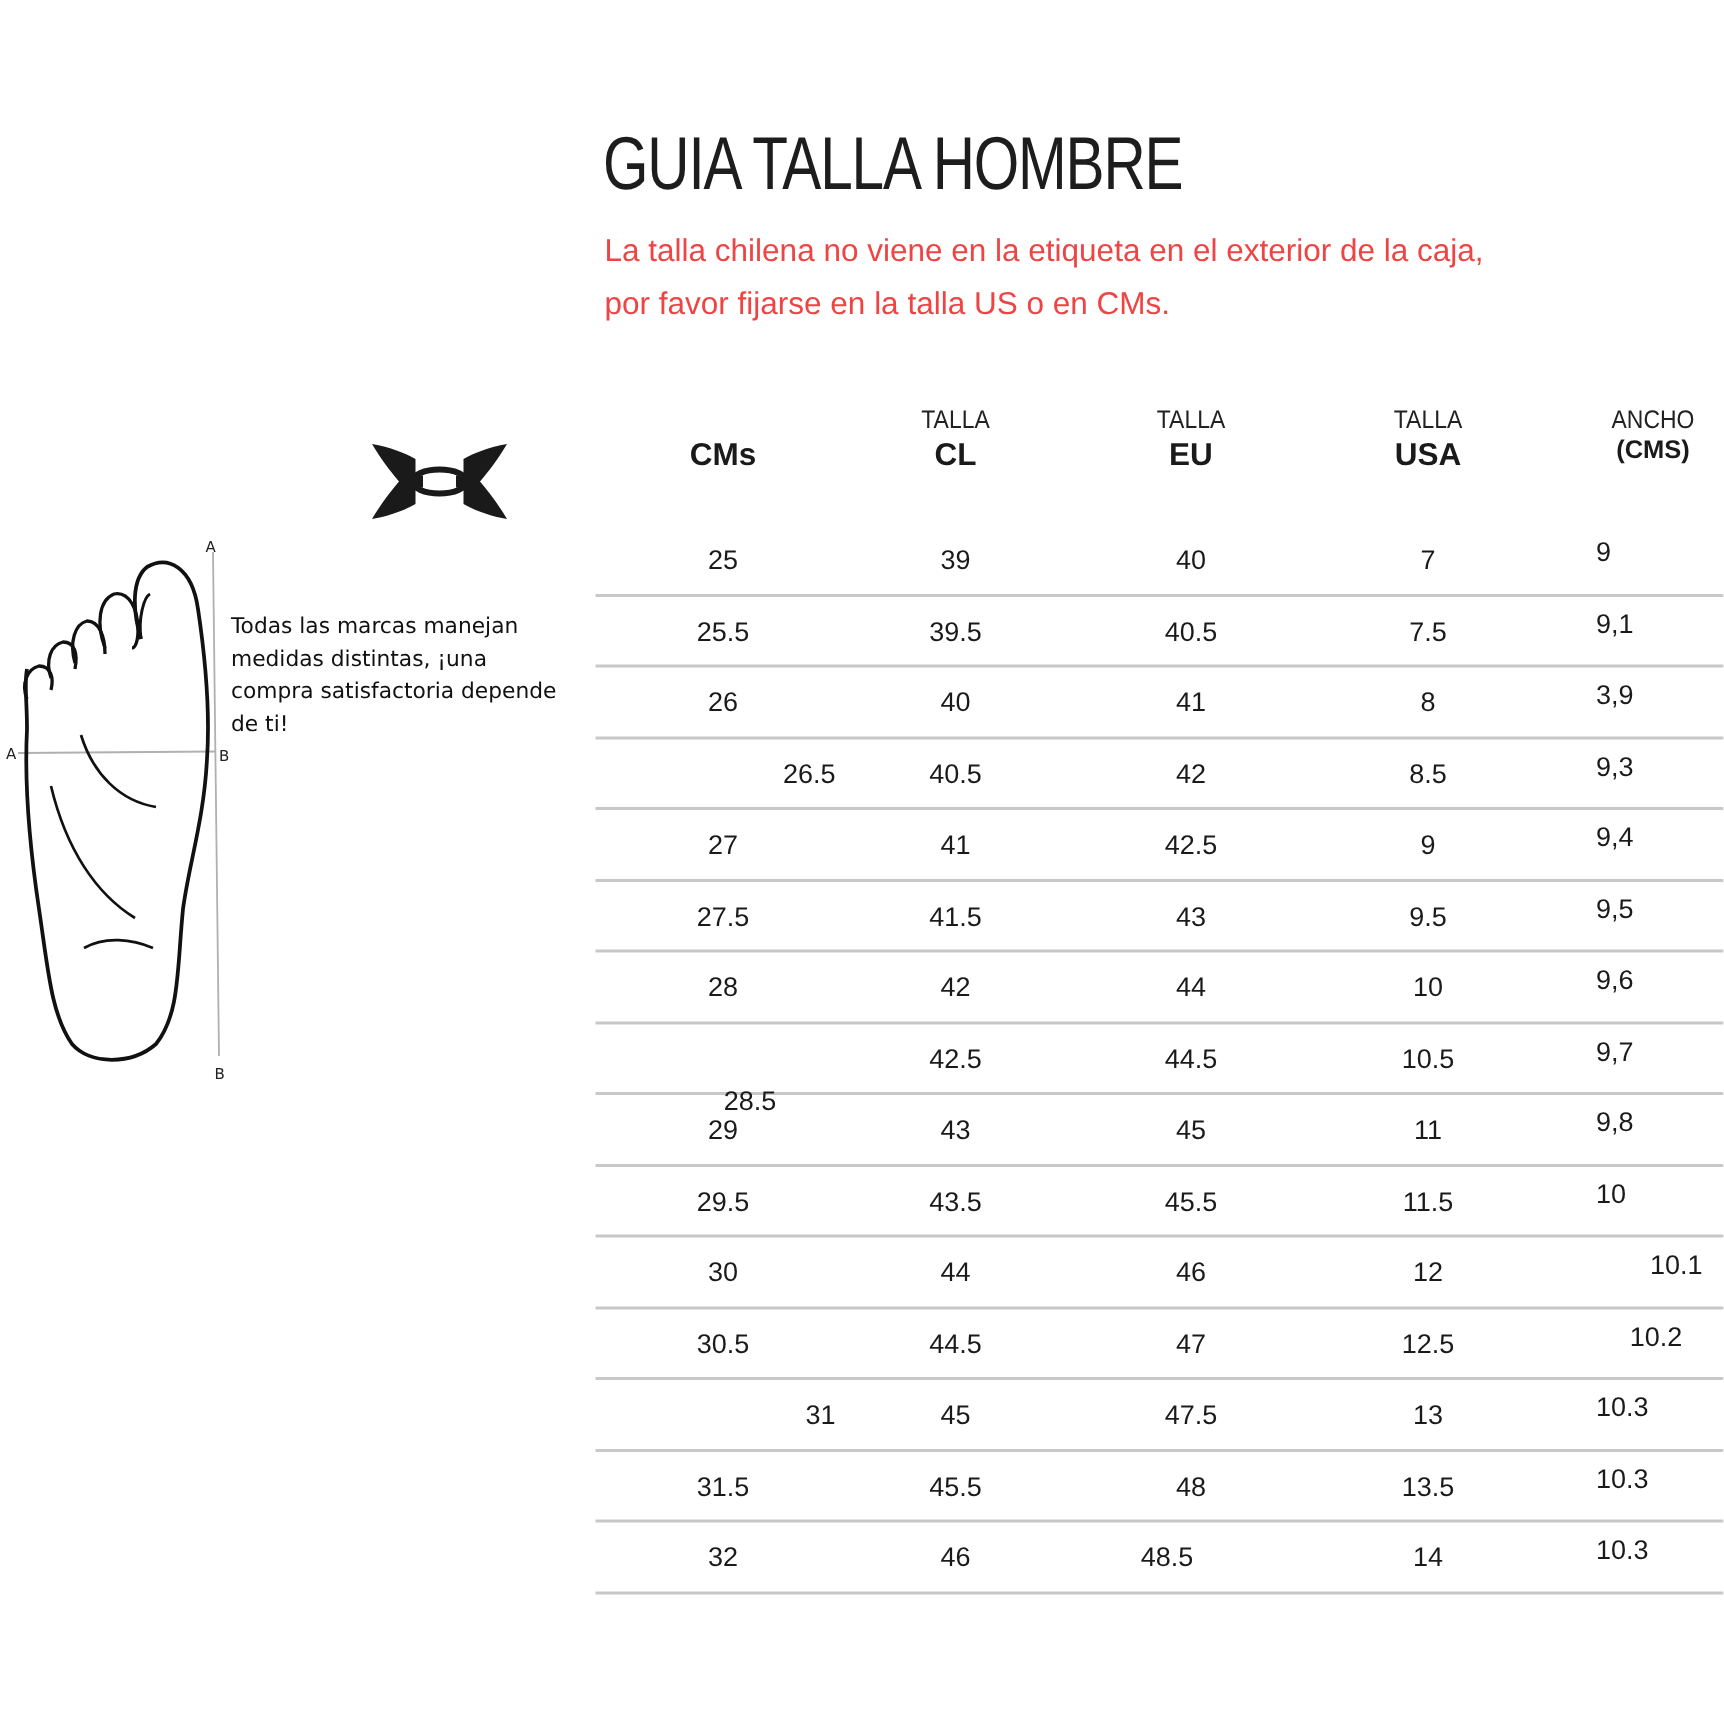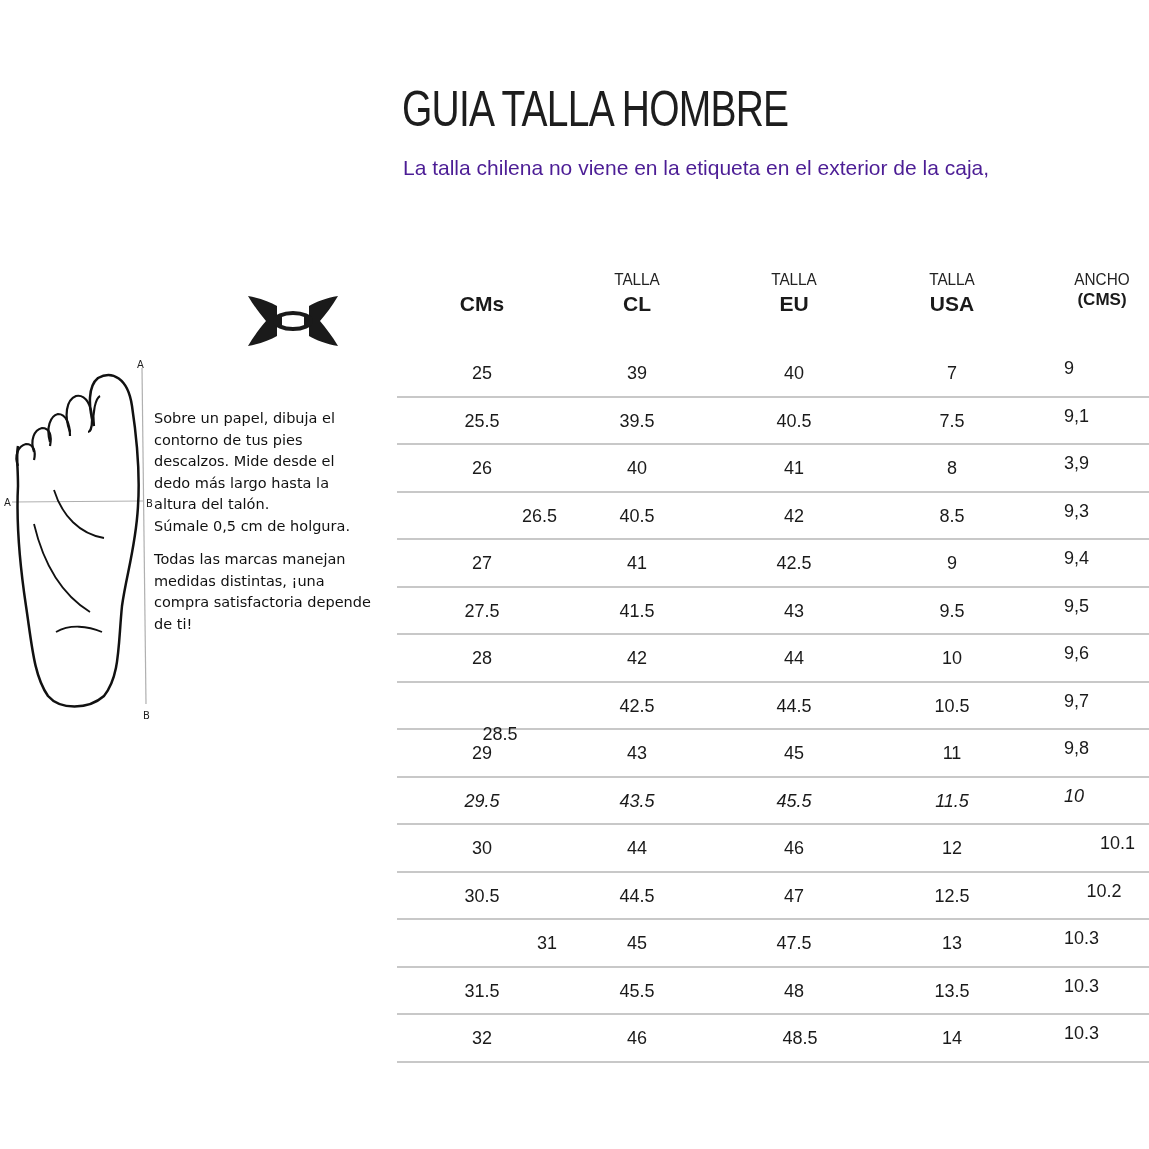--- a/index.html
+++ b/index.html
@@ -5,7 +5,7 @@
   html, body { margin: 0; padding: 0; background: #ffffff; }
   body { width: 1149px; height: 1149px; position: relative; overflow: hidden; font-family: "Liberation Sans", sans-serif; color: #1a1a1a; }
   .title { position: absolute; left: 402px; top: 80px; font-family: "Liberation Sans Narrow", "Liberation Sans", sans-serif; font-size: 50px; font-weight: normal; letter-spacing: -1px; transform: scaleX(0.78); transform-origin: left top; white-space: nowrap; color: #1d1d1d; }
-  .subtitle { position: absolute; left: 403px; top: 150px; font-size: 21px; line-height: 35px; color: #4c1d95; white-space: nowrap; }
+  .subtitle { position: absolute; left: 403px; top: 150px; font-size: 21px; line-height: 35px; color: #ef4444; white-space: nowrap; }
   .logo { position: absolute; left: 244px; top: 292px; width: 98px; height: 58px; }
   .foot { position: absolute; left: 4px; top: 356px; width: 150px; height: 366px; }
   .instructions { position: absolute; left: 154px; top: 408px; width: 240px; font-family: "DejaVu Sans", sans-serif; font-size: 14.5px; line-height: 21.5px; color: #111; }

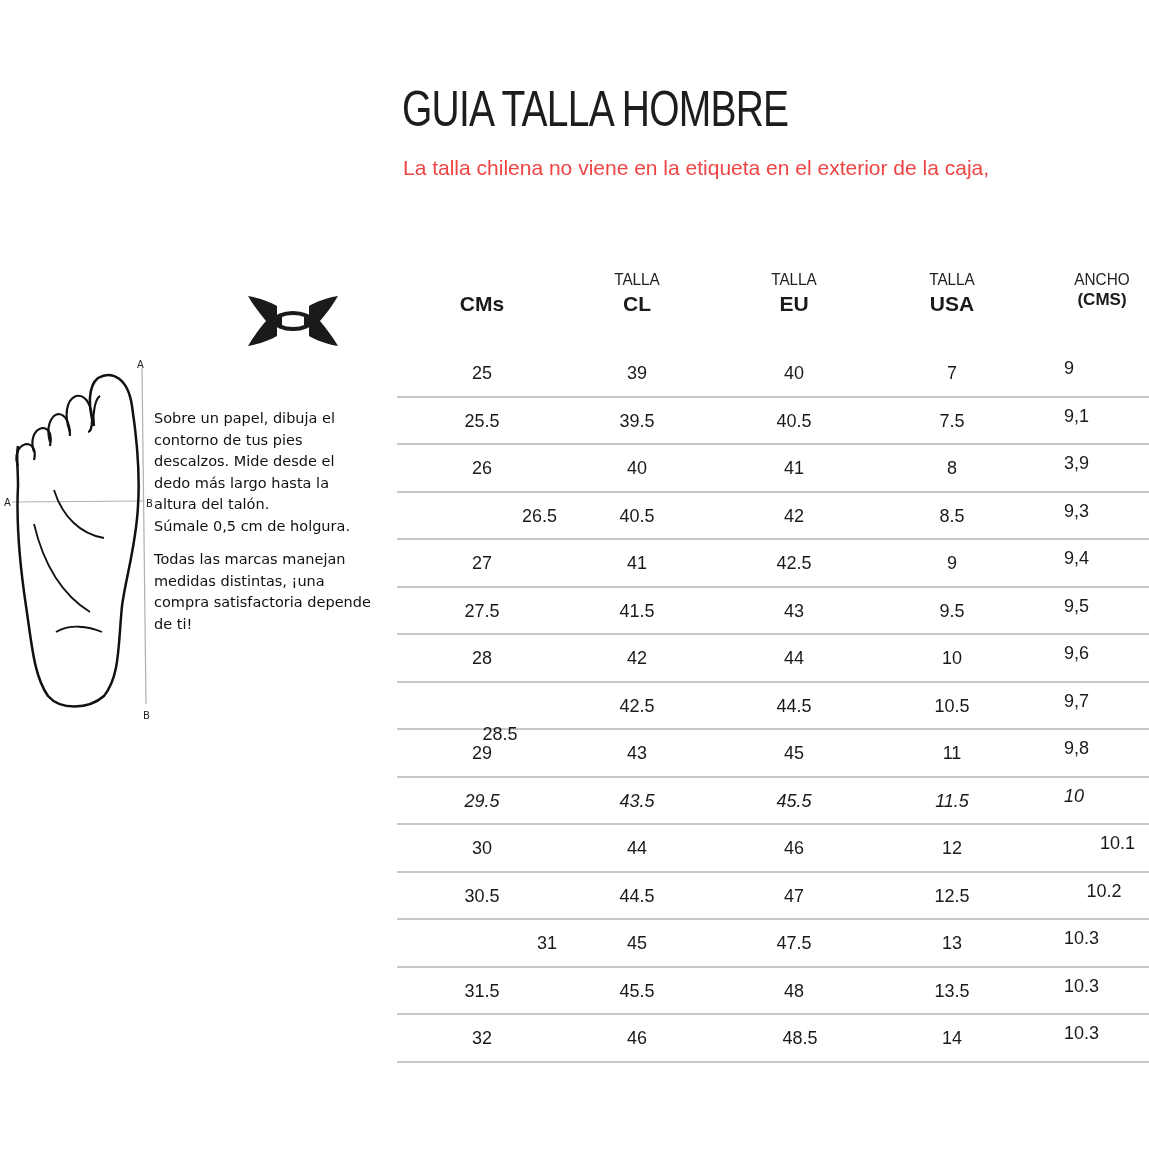--- a/index.html
+++ b/index.html
@@ -25,6 +25,7 @@
 <div class="title">GUIA TALLA HOMBRE</div>
 <div class="subtitle">
   <div>La talla chilena no viene en la etiqueta en el exterior de la caja,</div>
+  <div>por favor fijarse en la talla US o en CMs.</div>
 </div>
 
 <svg class="logo" viewBox="0 0 98 58">

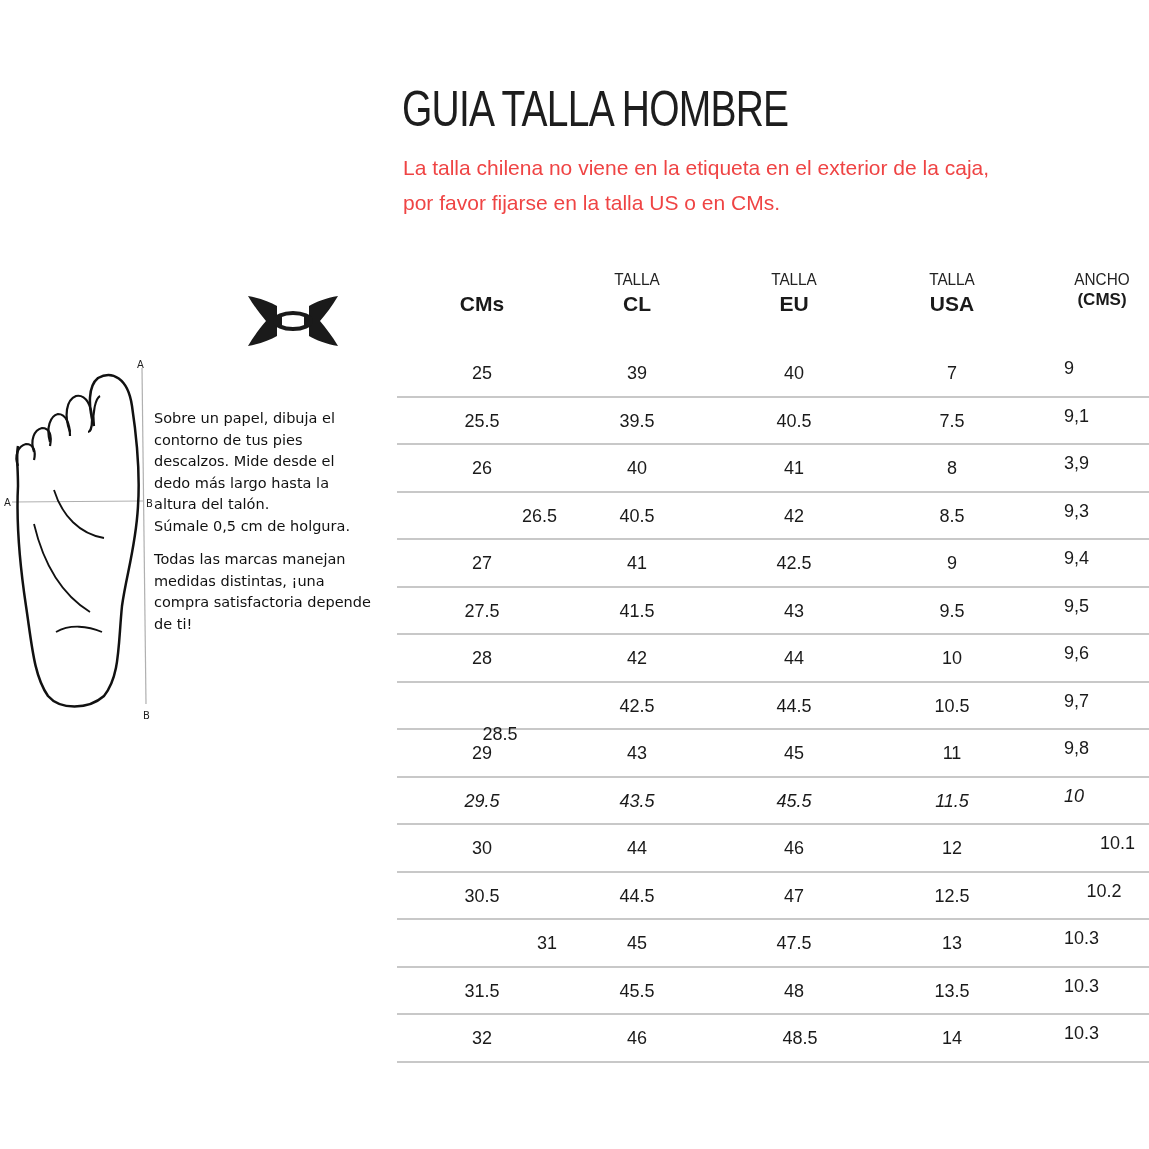--- a/index.html
+++ b/index.html
@@ -55,12 +55,6 @@
 </svg>
 
 <div class="instructions">
-  <p>Sobre un papel, dibuja el
-contorno de tus pies
-descalzos. Mide desde el
-dedo más largo hasta la
-altura del talón.
-Súmale 0,5 cm de holgura.</p>
   <p>Todas las marcas manejan
 medidas distintas, ¡una
 compra satisfactoria depende

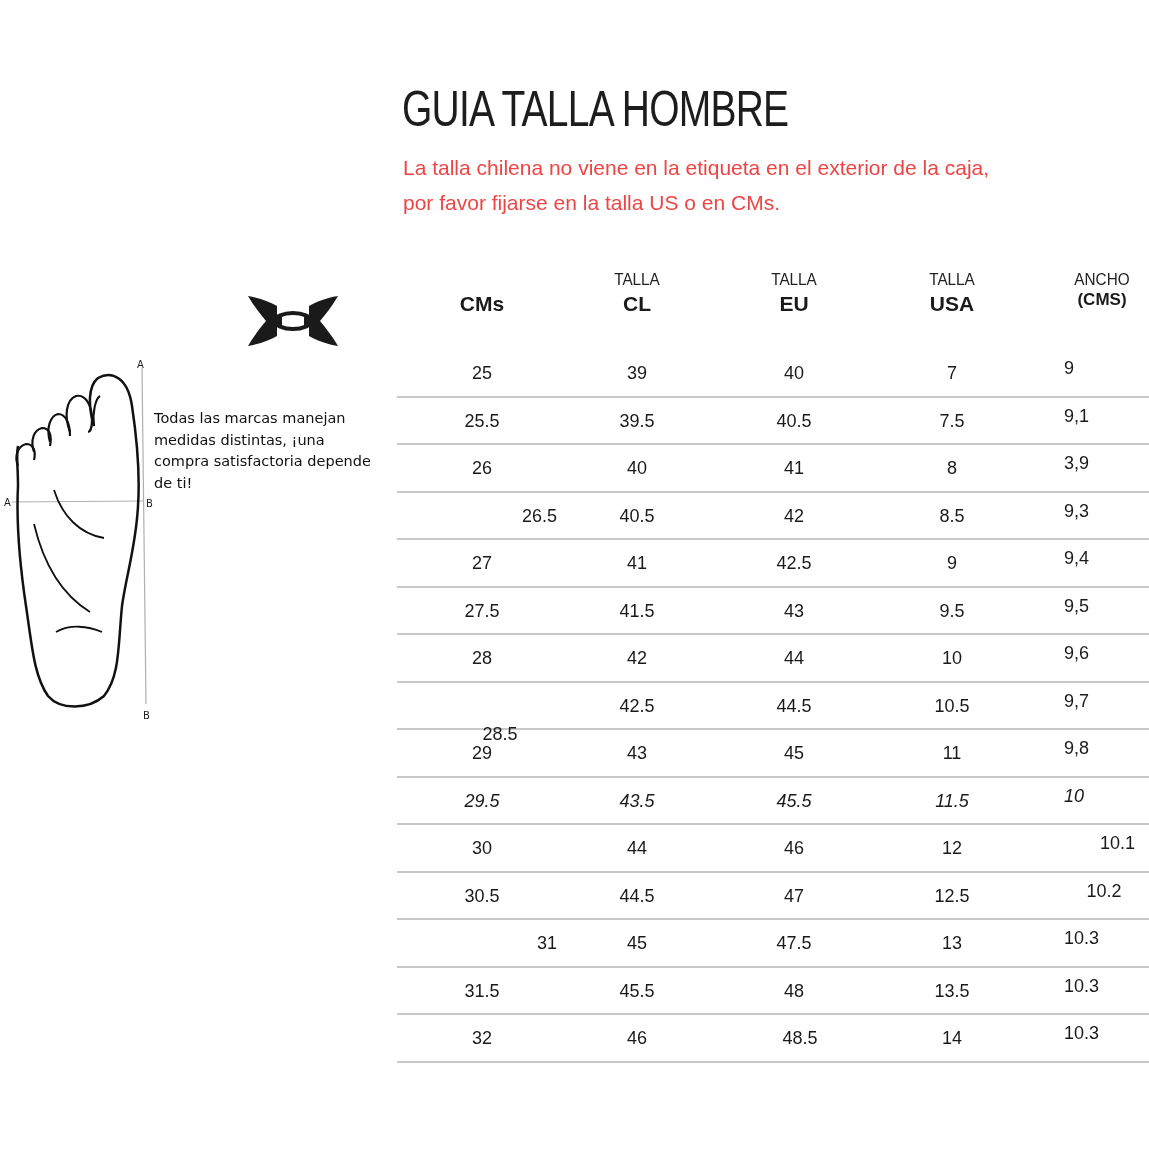--- a/index.html
+++ b/index.html
@@ -147,7 +147,7 @@
         <div class="cell" style="left: 480px;">11</div>
         <div class="cell w" style="left: 667px; width: 80px;">9,8</div>
       </div>
-      <div class="row" style="height: 45px; font-style: italic;">
+      <div class="row" style="height: 45px;">
         <div class="cell" style="left: 10px;">29.5</div>
         <div class="cell" style="left: 165px;">43.5</div>
         <div class="cell" style="left: 322px;">45.5</div>

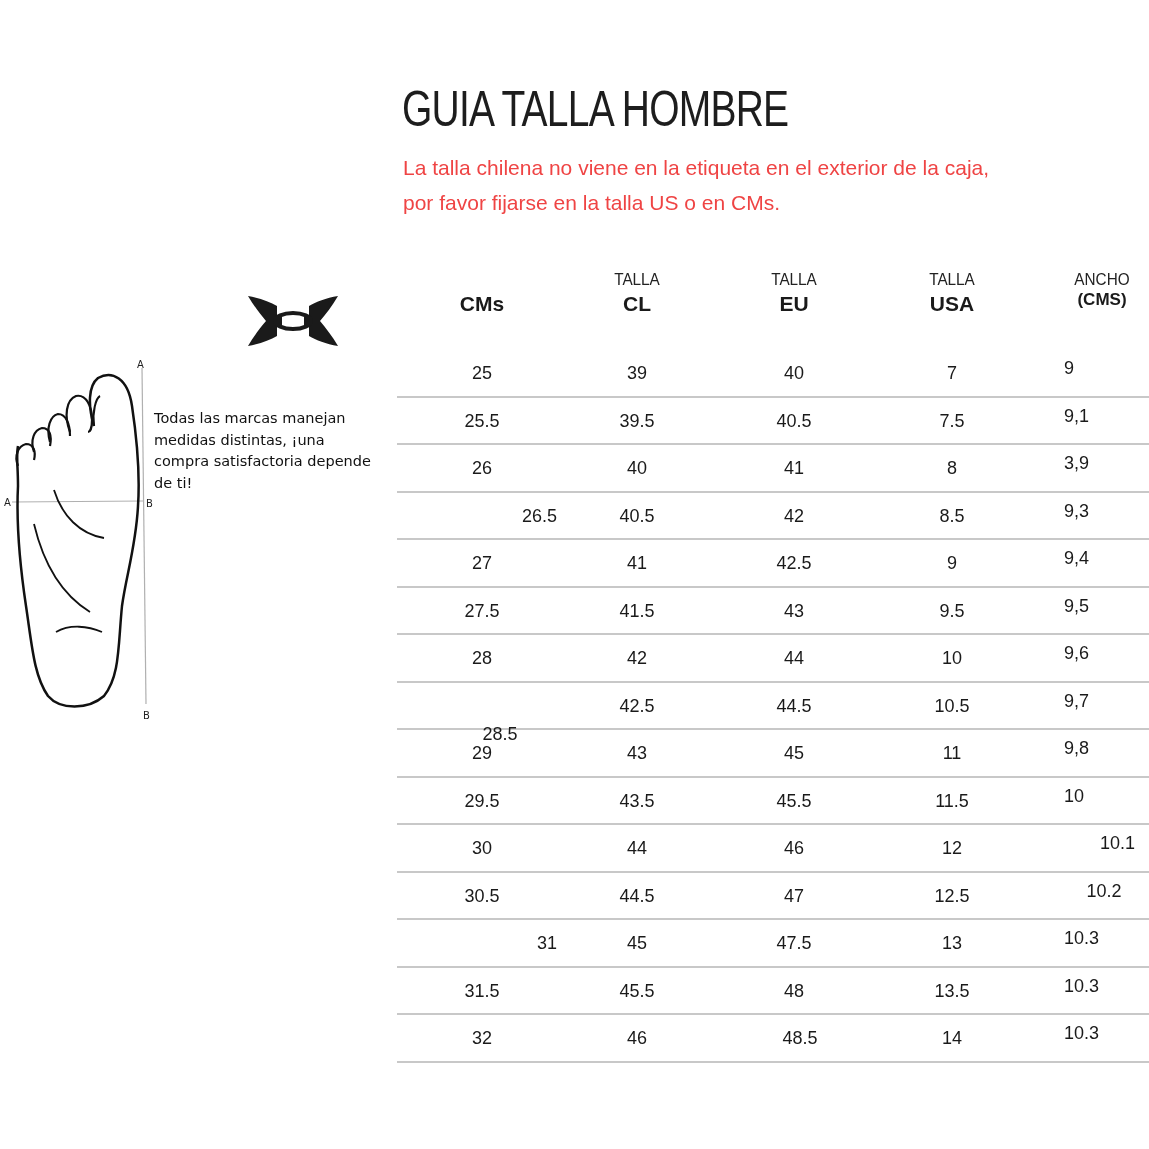--- a/index.html
+++ b/index.html
@@ -185,7 +185,7 @@
       <div class="row" style="height: 46px;">
         <div class="cell" style="left: 10px;">32</div>
         <div class="cell" style="left: 165px;">46</div>
-        <div class="cell" style="left: 328px;">48.5</div>
+        <div class="cell" style="left: 306px;">48.5</div>
         <div class="cell" style="left: 480px;">14</div>
         <div class="cell w" style="left: 667px; width: 80px;">10.3</div>
       </div>

